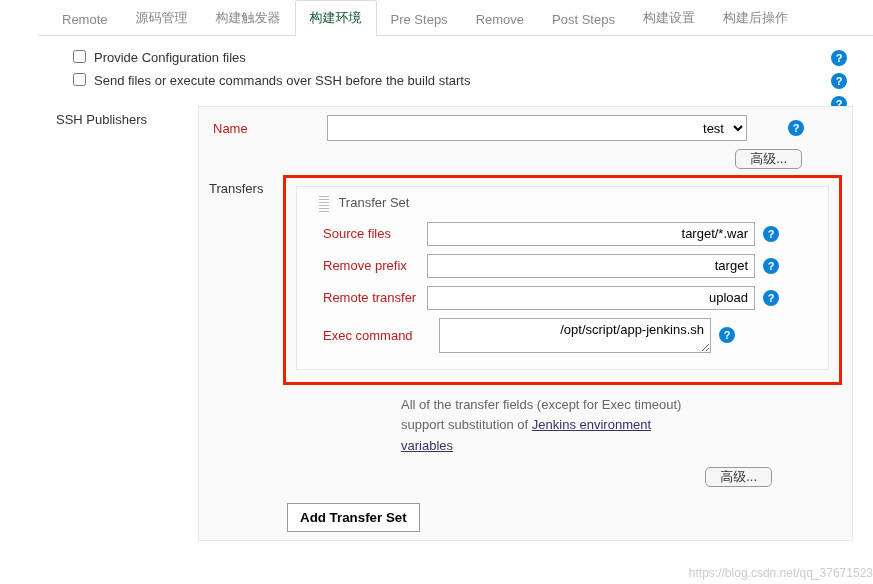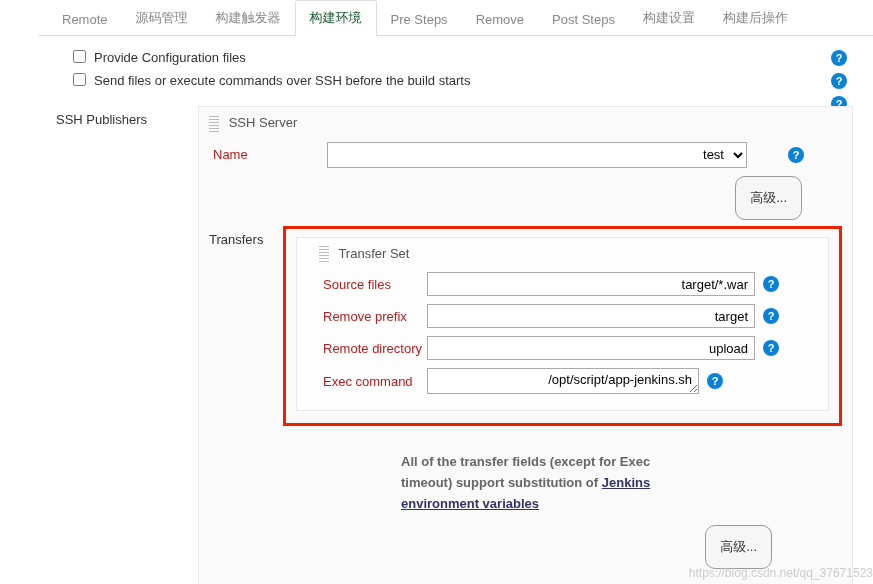--- a/index.html
+++ b/index.html
@@ -75,10 +75,6 @@
   <div class="section">
     <div class="section-label">SSH Publishers</div>
     <div class="section-body">
-      <div class="block-title">
-        <span class="drag-handle"></span>
-        <span>SSH Server</span>
-      </div>
 
       <div class="form-row">
         <div class="form-label">Name</div>

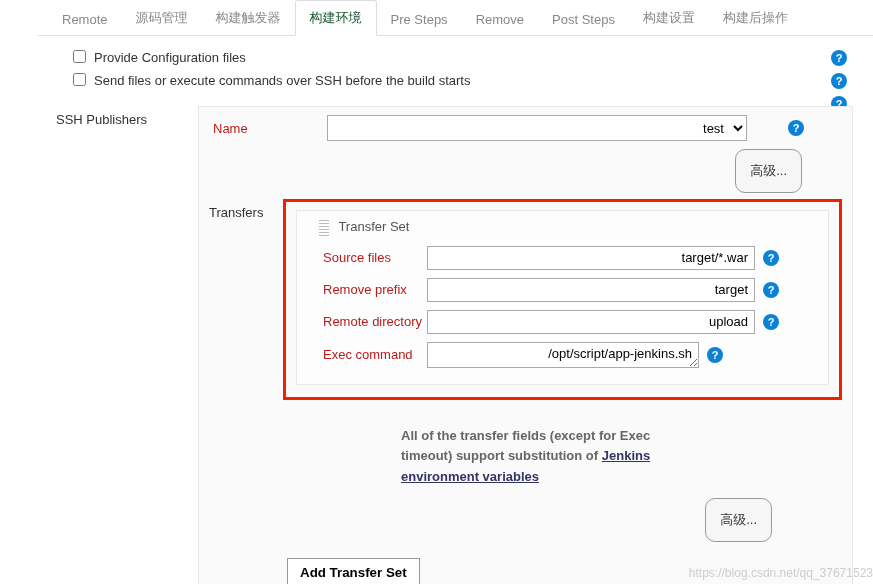--- a/index.html
+++ b/index.html
@@ -25,7 +25,7 @@
 select { width: 420px; height: 26px; }
 input[type=text] { width: 328px; height: 24px; }
 textarea { width: 272px; height: 26px; resize: both; }
-.btn { border: 1px solid #999; background: #f6f6f6; padding: 12px 14px; font-size: 13px; cursor: pointer; border-radius: 10px; color: #333; }
+.btn { border: 1px solid #999; background: #f6f6f6; padding: 0 14px; font-size: 13px; cursor: pointer; border-radius: 5px; color: #333; }
 .right-align { text-align: right; margin: 6px 40px 6px 0; }
 .transfers-wrap { display: flex; margin-top: 4px; }
 .transfers-label { width: 74px; padding-top: 6px; color: #333; }

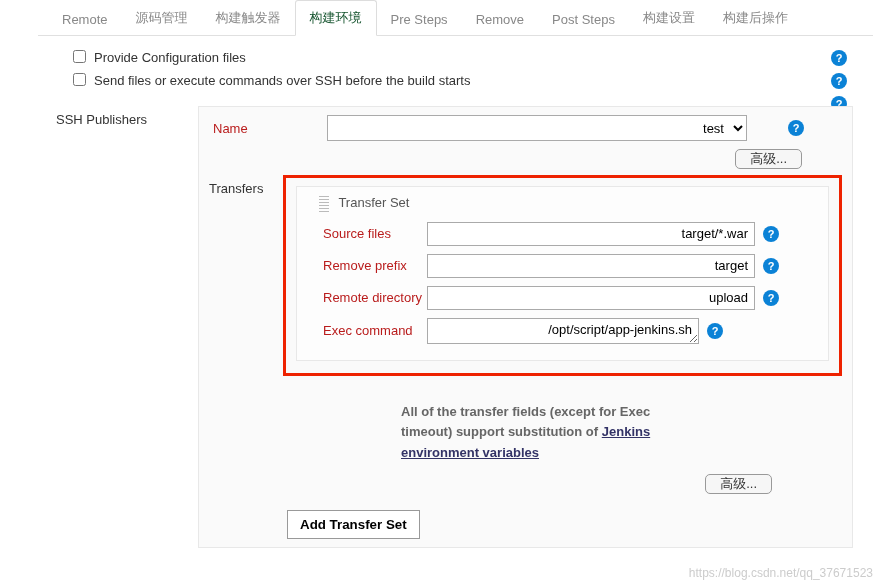--- a/index.html
+++ b/index.html
@@ -112,7 +112,7 @@
               </div>
 
               <div class="form-row">
-                <div class="form-label sm">Remote directory</div>
+                <div class="form-label sm">Remote transfer</div>
                 <input type="text" value="upload" style="">
                 <span class="help-inline">?</span>
               </div>

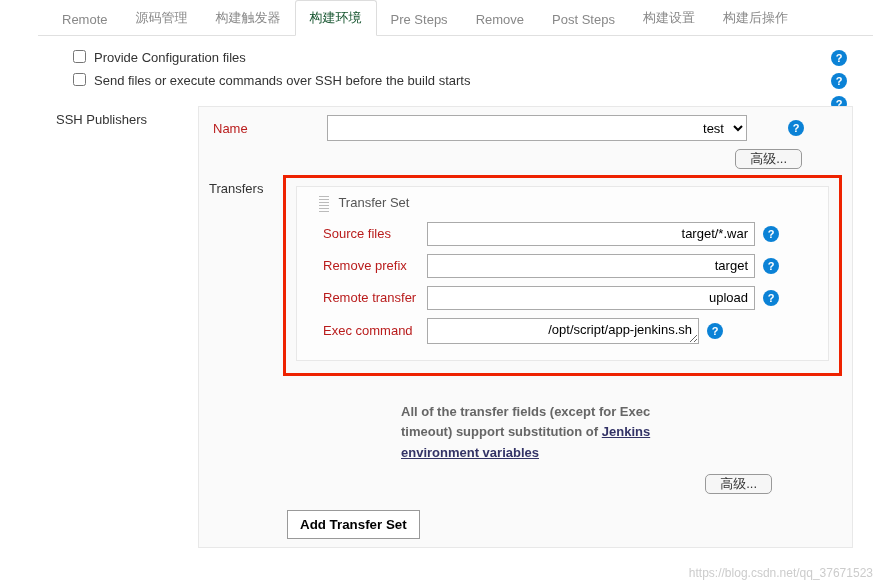--- a/index.html
+++ b/index.html
@@ -24,7 +24,7 @@
 select, input[type=text], textarea { border: 1px solid #aaa; padding: 3px 6px; font-size: 13px; font-family: inherit; background: #fff; text-align: right; }
 select { width: 420px; height: 26px; }
 input[type=text] { width: 328px; height: 24px; }
-textarea { width: 272px; height: 26px; resize: both; }
+textarea { width: 272px; height: 35px; resize: both; margin-left: 12px; }
 .btn { border: 1px solid #999; background: #f6f6f6; padding: 0 14px; font-size: 13px; cursor: pointer; border-radius: 5px; color: #333; }
 .right-align { text-align: right; margin: 6px 40px 6px 0; }
 .transfers-wrap { display: flex; margin-top: 4px; }

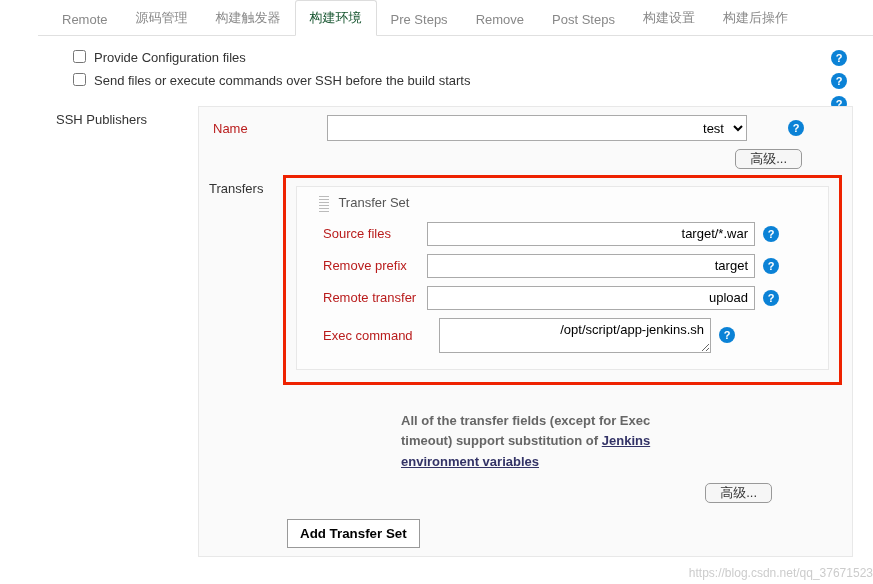--- a/index.html
+++ b/index.html
@@ -32,7 +32,7 @@
 .transfers-body { flex: 1; position: relative; }
 .red-box2 { border: 3px solid #e20; padding: 8px 10px 12px 10px; }
 .transfer-set { border: 1px solid #e8e8e8; background: #fdfdfd; padding: 8px 22px; }
-.note { color: #666; font-size: 13px; margin: 26px 0 10px 118px; line-height: 1.6; max-width: 300px; font-weight: bold; }
+.note { color: #666; font-size: 13px; margin: 10px 0 10px 118px; line-height: 1.6; max-width: 300px; }
 .note a { color: #336; text-decoration: underline; }
 .add-btn { margin-top: 10px; margin-left: 4px; border: 1px solid #999; background: #fff; padding: 6px 12px; font-weight: bold; cursor: pointer; }
 .help-inline { width: 16px; height: 16px; border-radius: 50%; background: #0b82d6; color: #fff; font-size: 11px; font-weight: bold; display: flex; align-items: center; justify-content: center; cursor: pointer; margin-left: 8px; flex-shrink: 0; }

